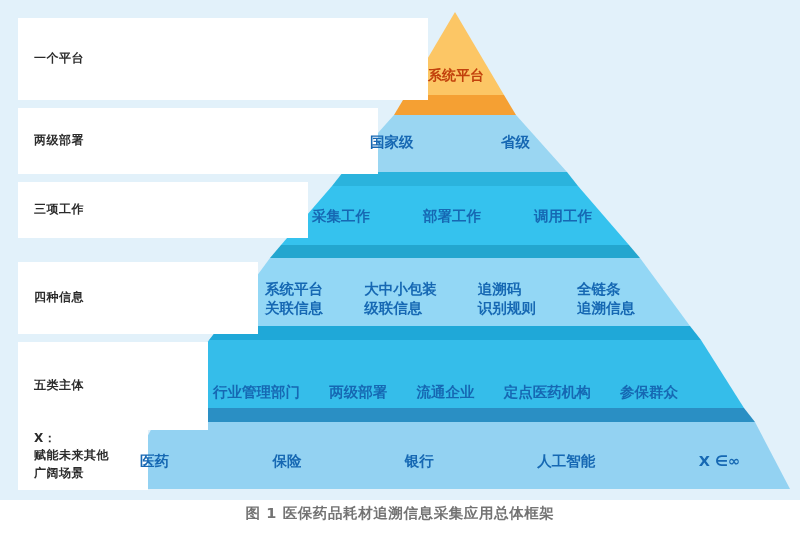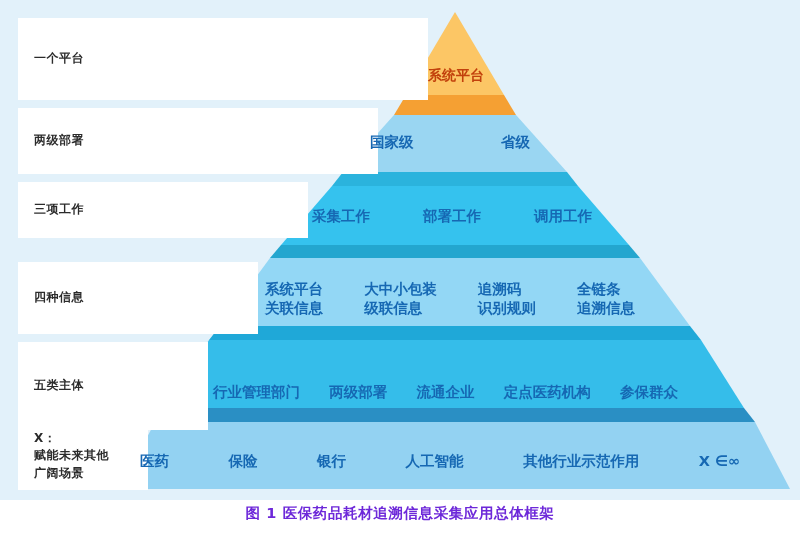--- a/index.html
+++ b/index.html
@@ -194,7 +194,6 @@
     <span class="band-cell">保险</span>
     <span class="band-cell">银行</span>
     <span class="band-cell">人工智能</span>
-    <span class="band-cell">其他行业示范作用</span>
     <span class="band-cell">X ∈∞</span>
   </div>
 

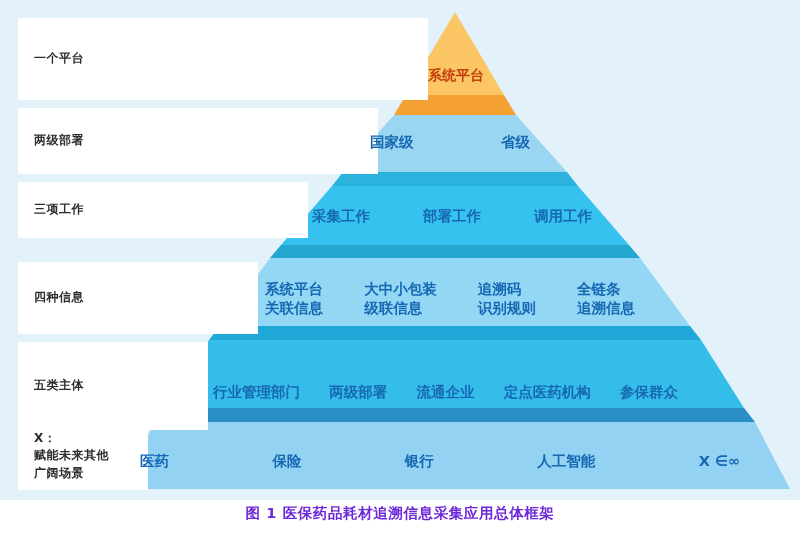--- a/index.html
+++ b/index.html
@@ -88,7 +88,7 @@
     top: 504px;
     width: 800px;
     text-align: center;
-    color: #6d28d9;
+    color: #737373;
     font-size: 14.5px;
     font-weight: bold;
     letter-spacing: 0.6px;

